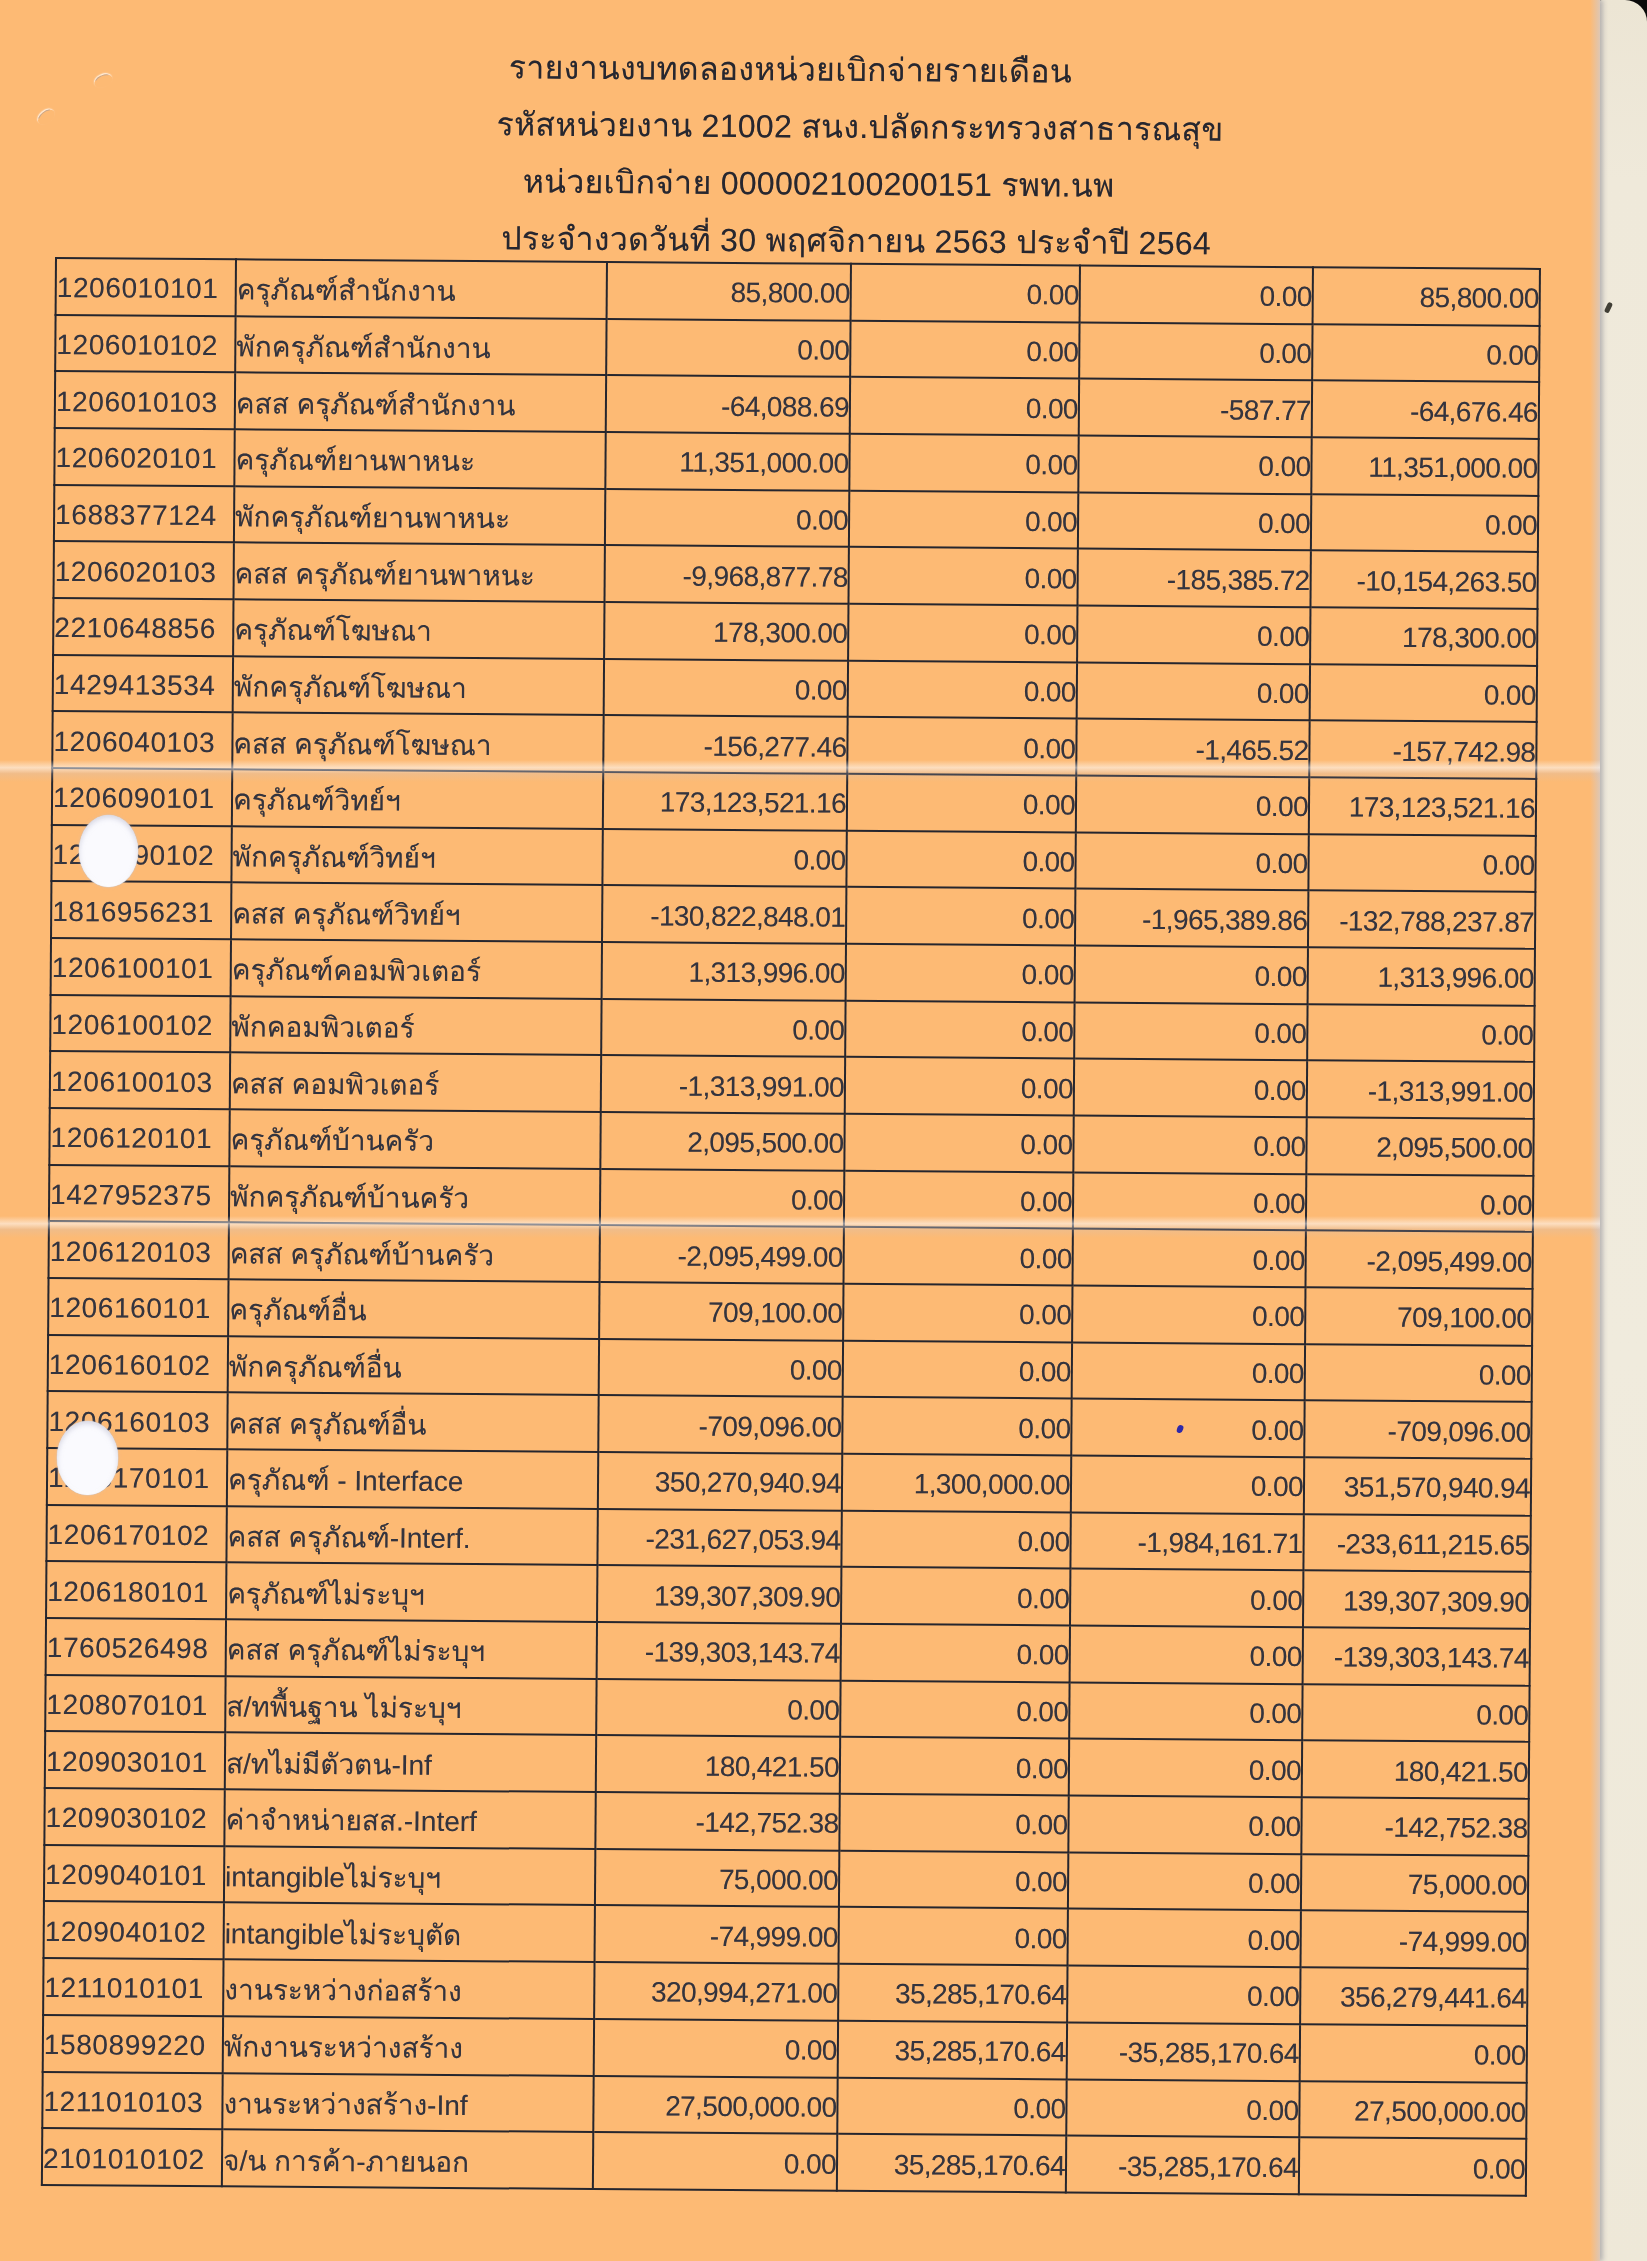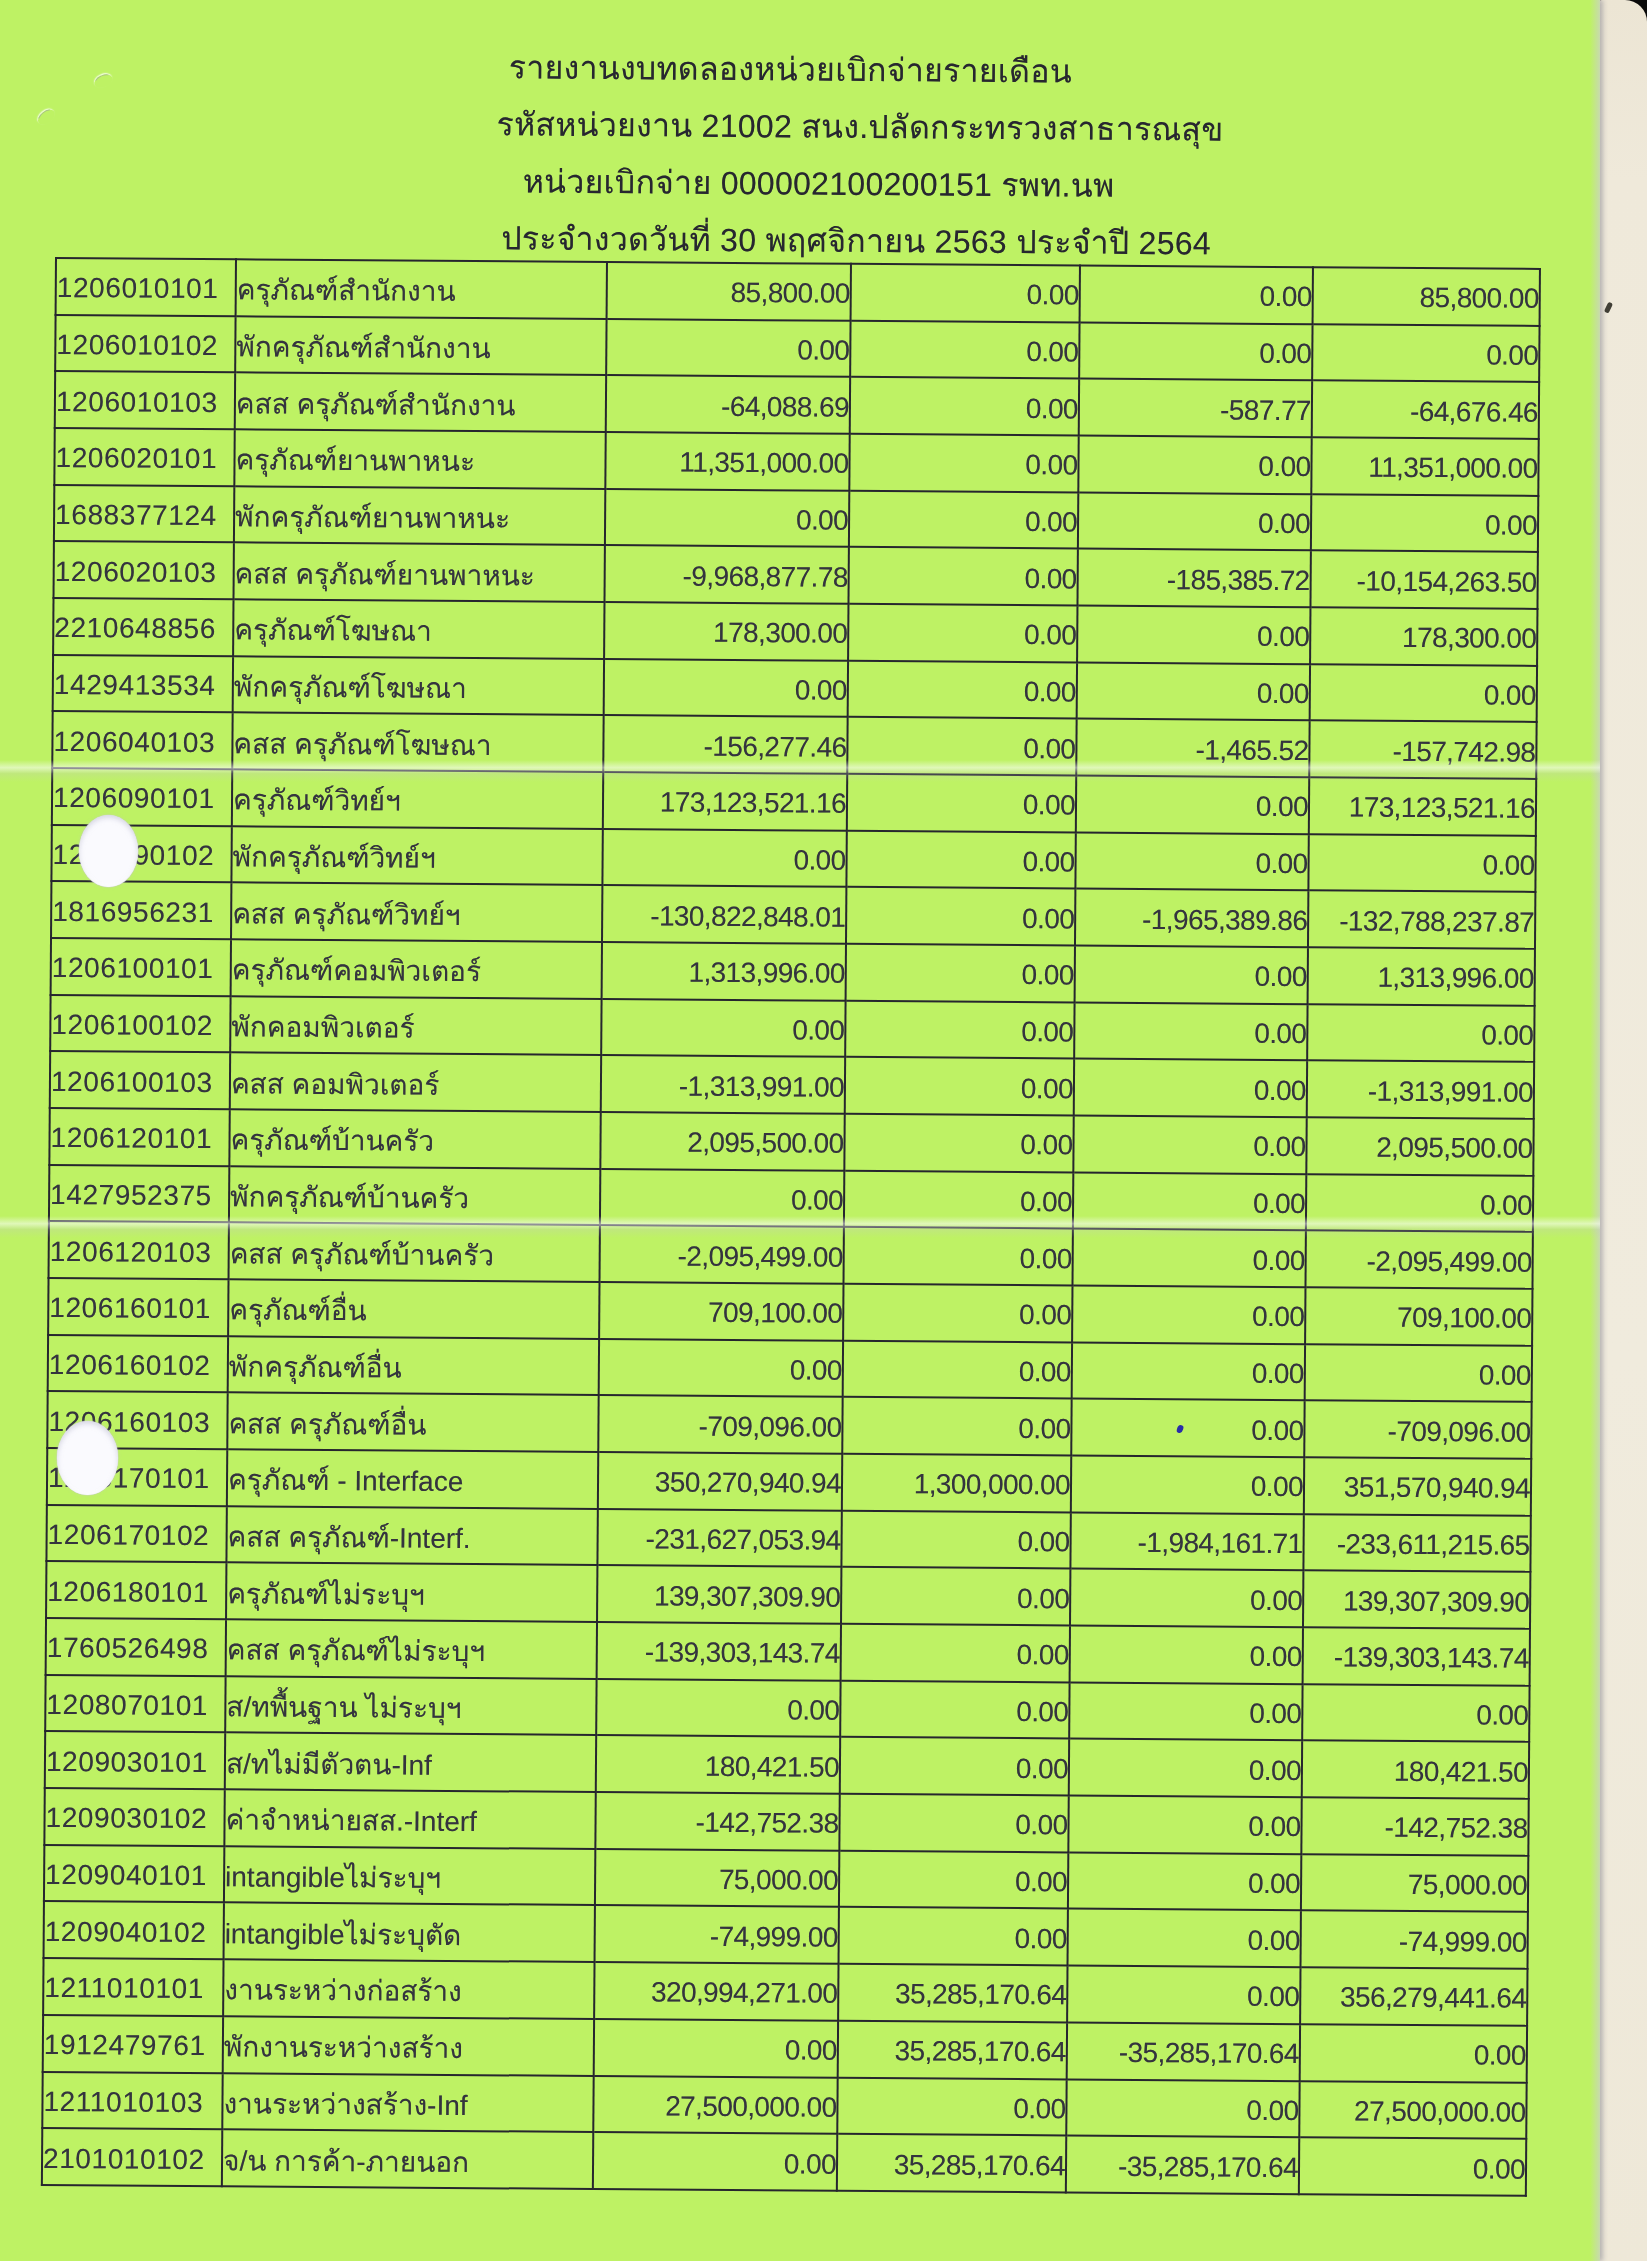--- a/index.html
+++ b/index.html
@@ -20,7 +20,7 @@
   }
   .paper{
     position:absolute;top:0;left:0;width:1600px;height:2261px;
-    background:#bef264;
+    background:#fdba74;
     box-shadow:2.6px 0 4.5px rgba(120,120,135,.45);
   }
   .paper-edge-shade{

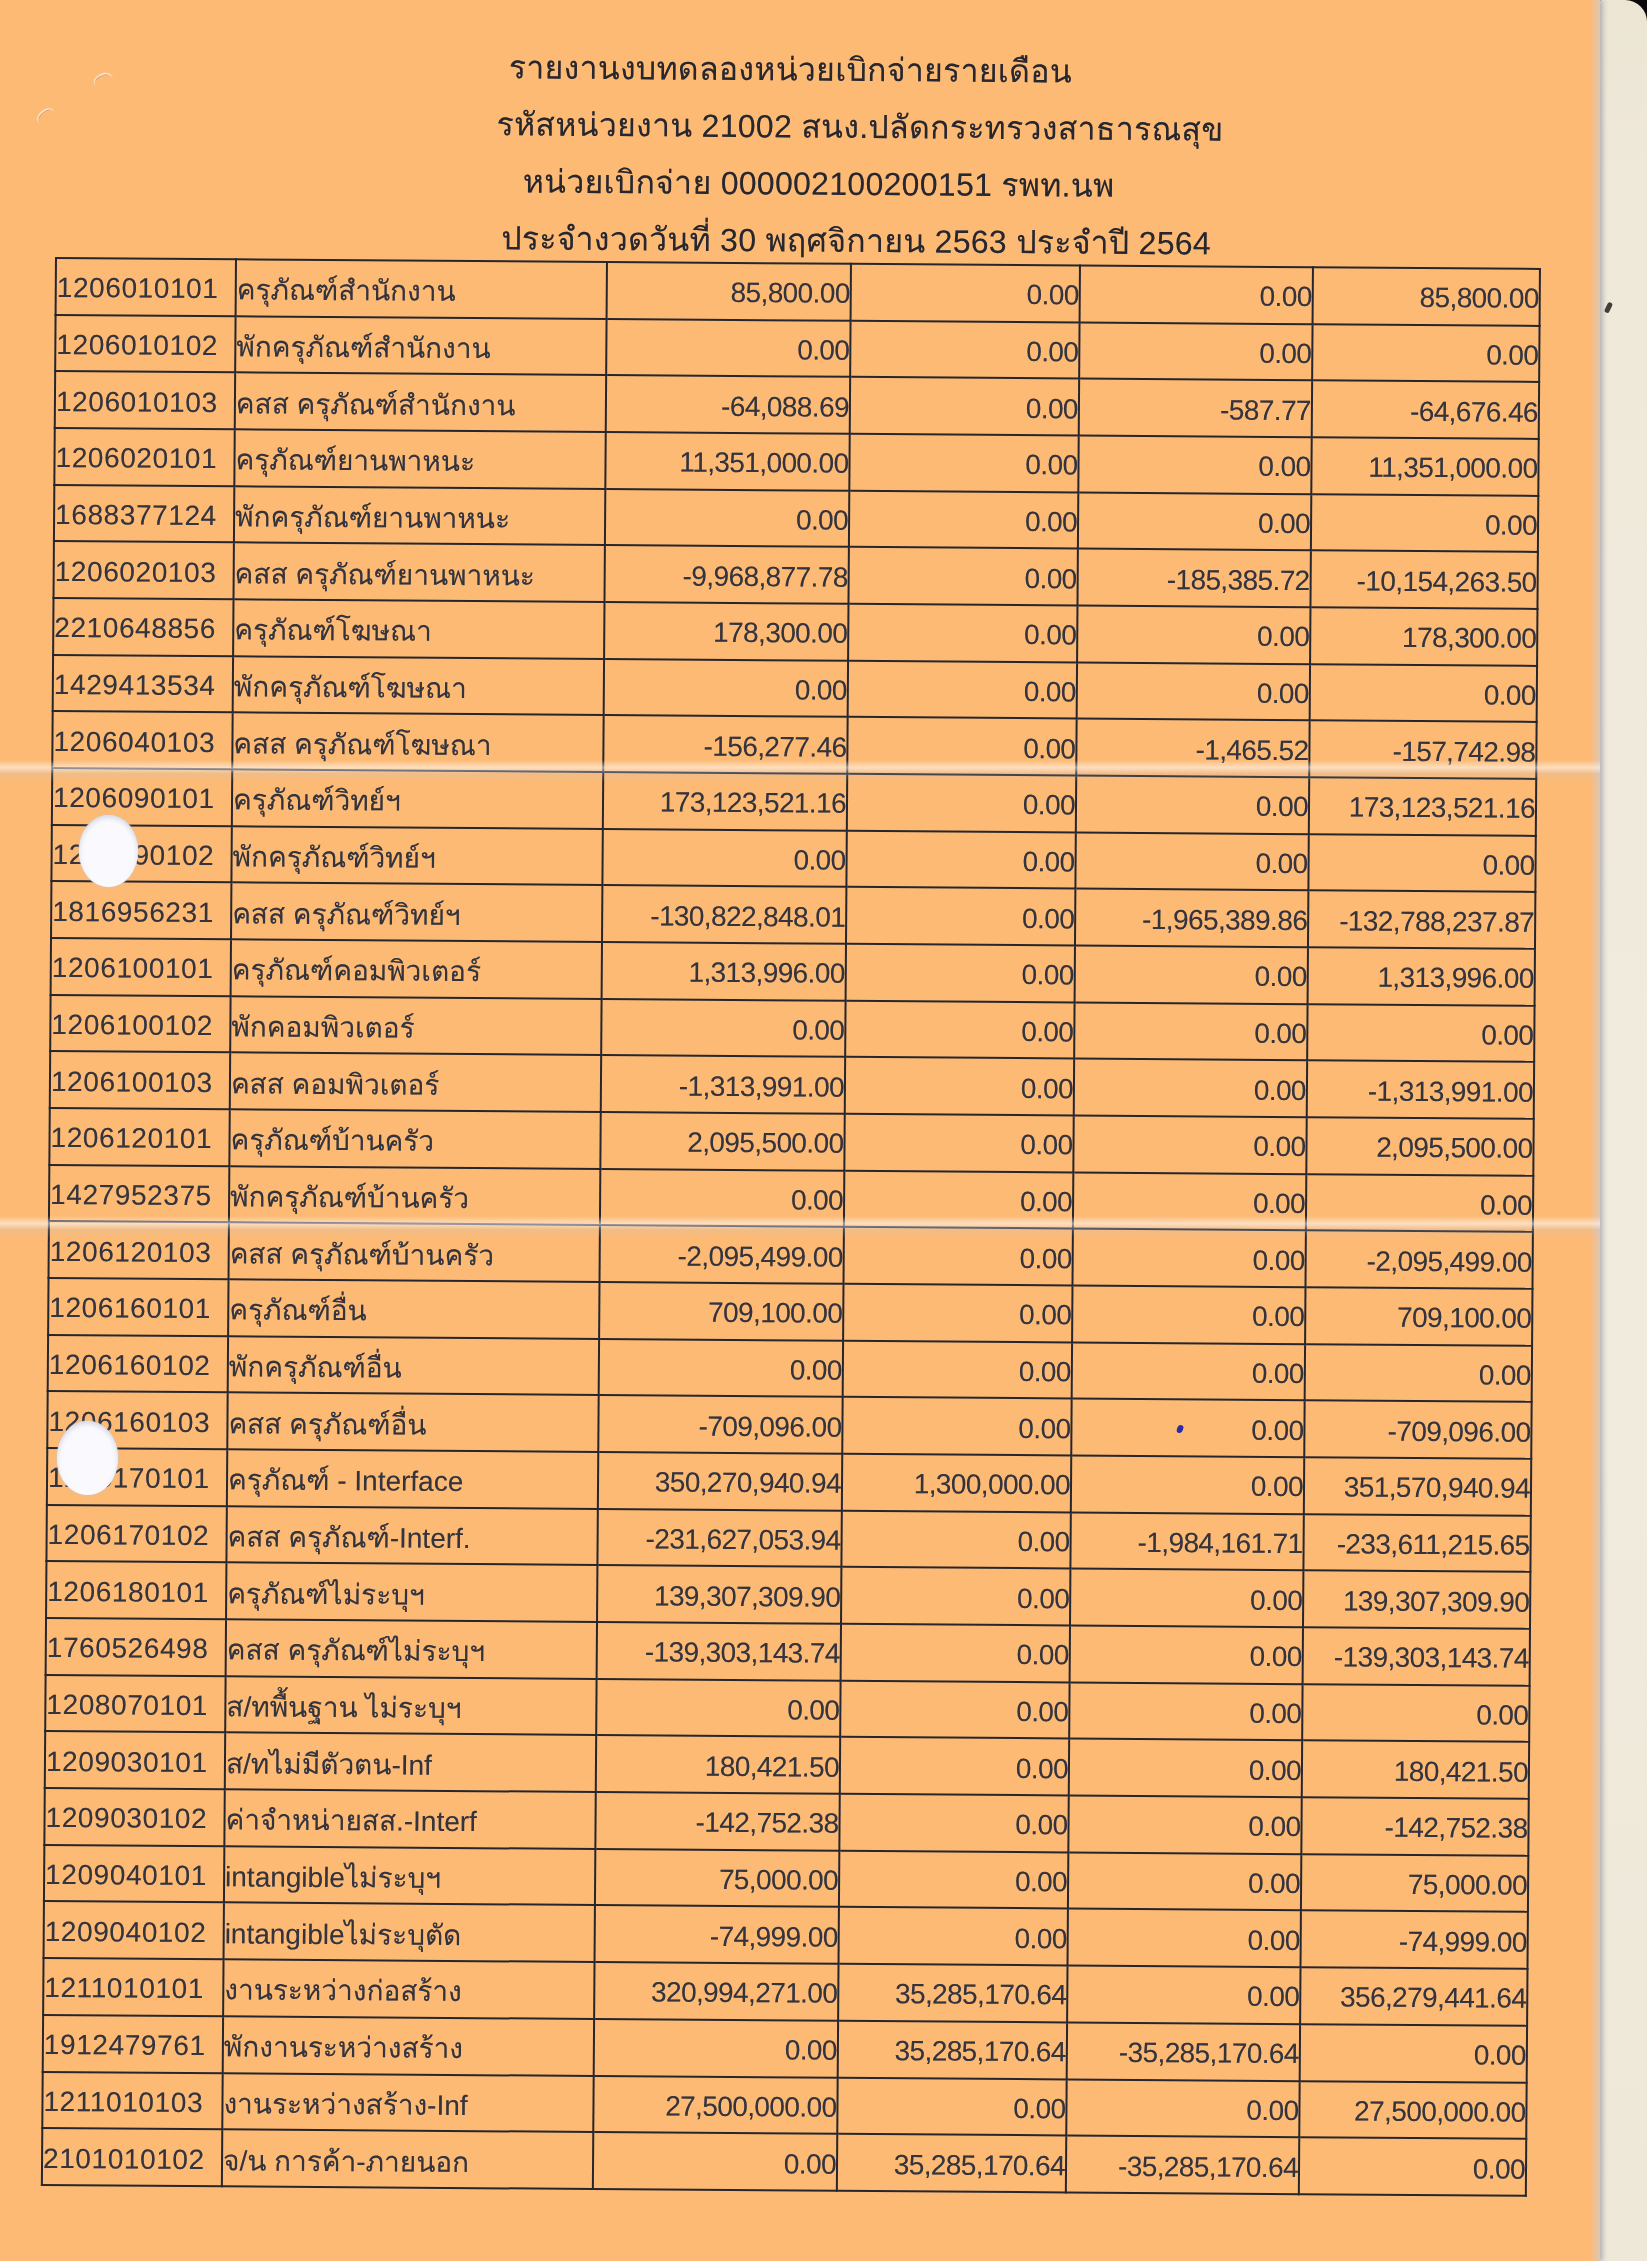--- a/index.html
+++ b/index.html
@@ -369,7 +369,7 @@
               <td class="amt a4">356,279,441.64</td>
             </tr>
             <tr>
-              <td class="code">1912479761</td>
+              <td class="code">1580899220</td>
               <td class="name">พักงานระหว่างสร้าง</td>
               <td class="amt a1">0.00</td>
               <td class="amt a2">35,285,170.64</td>

